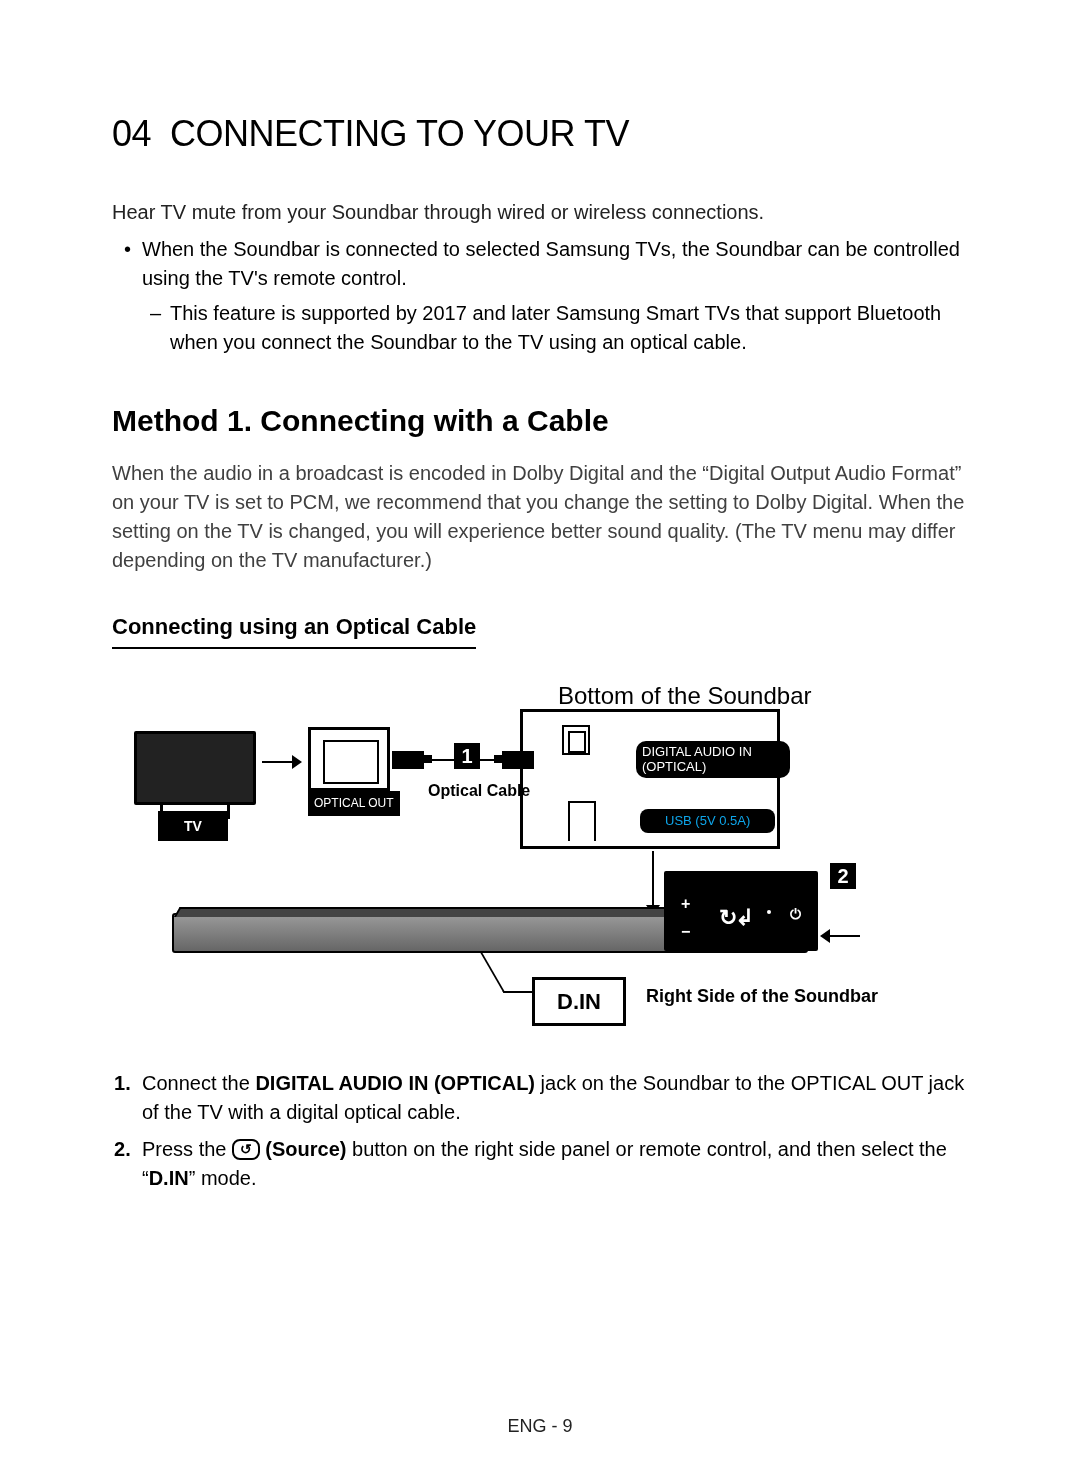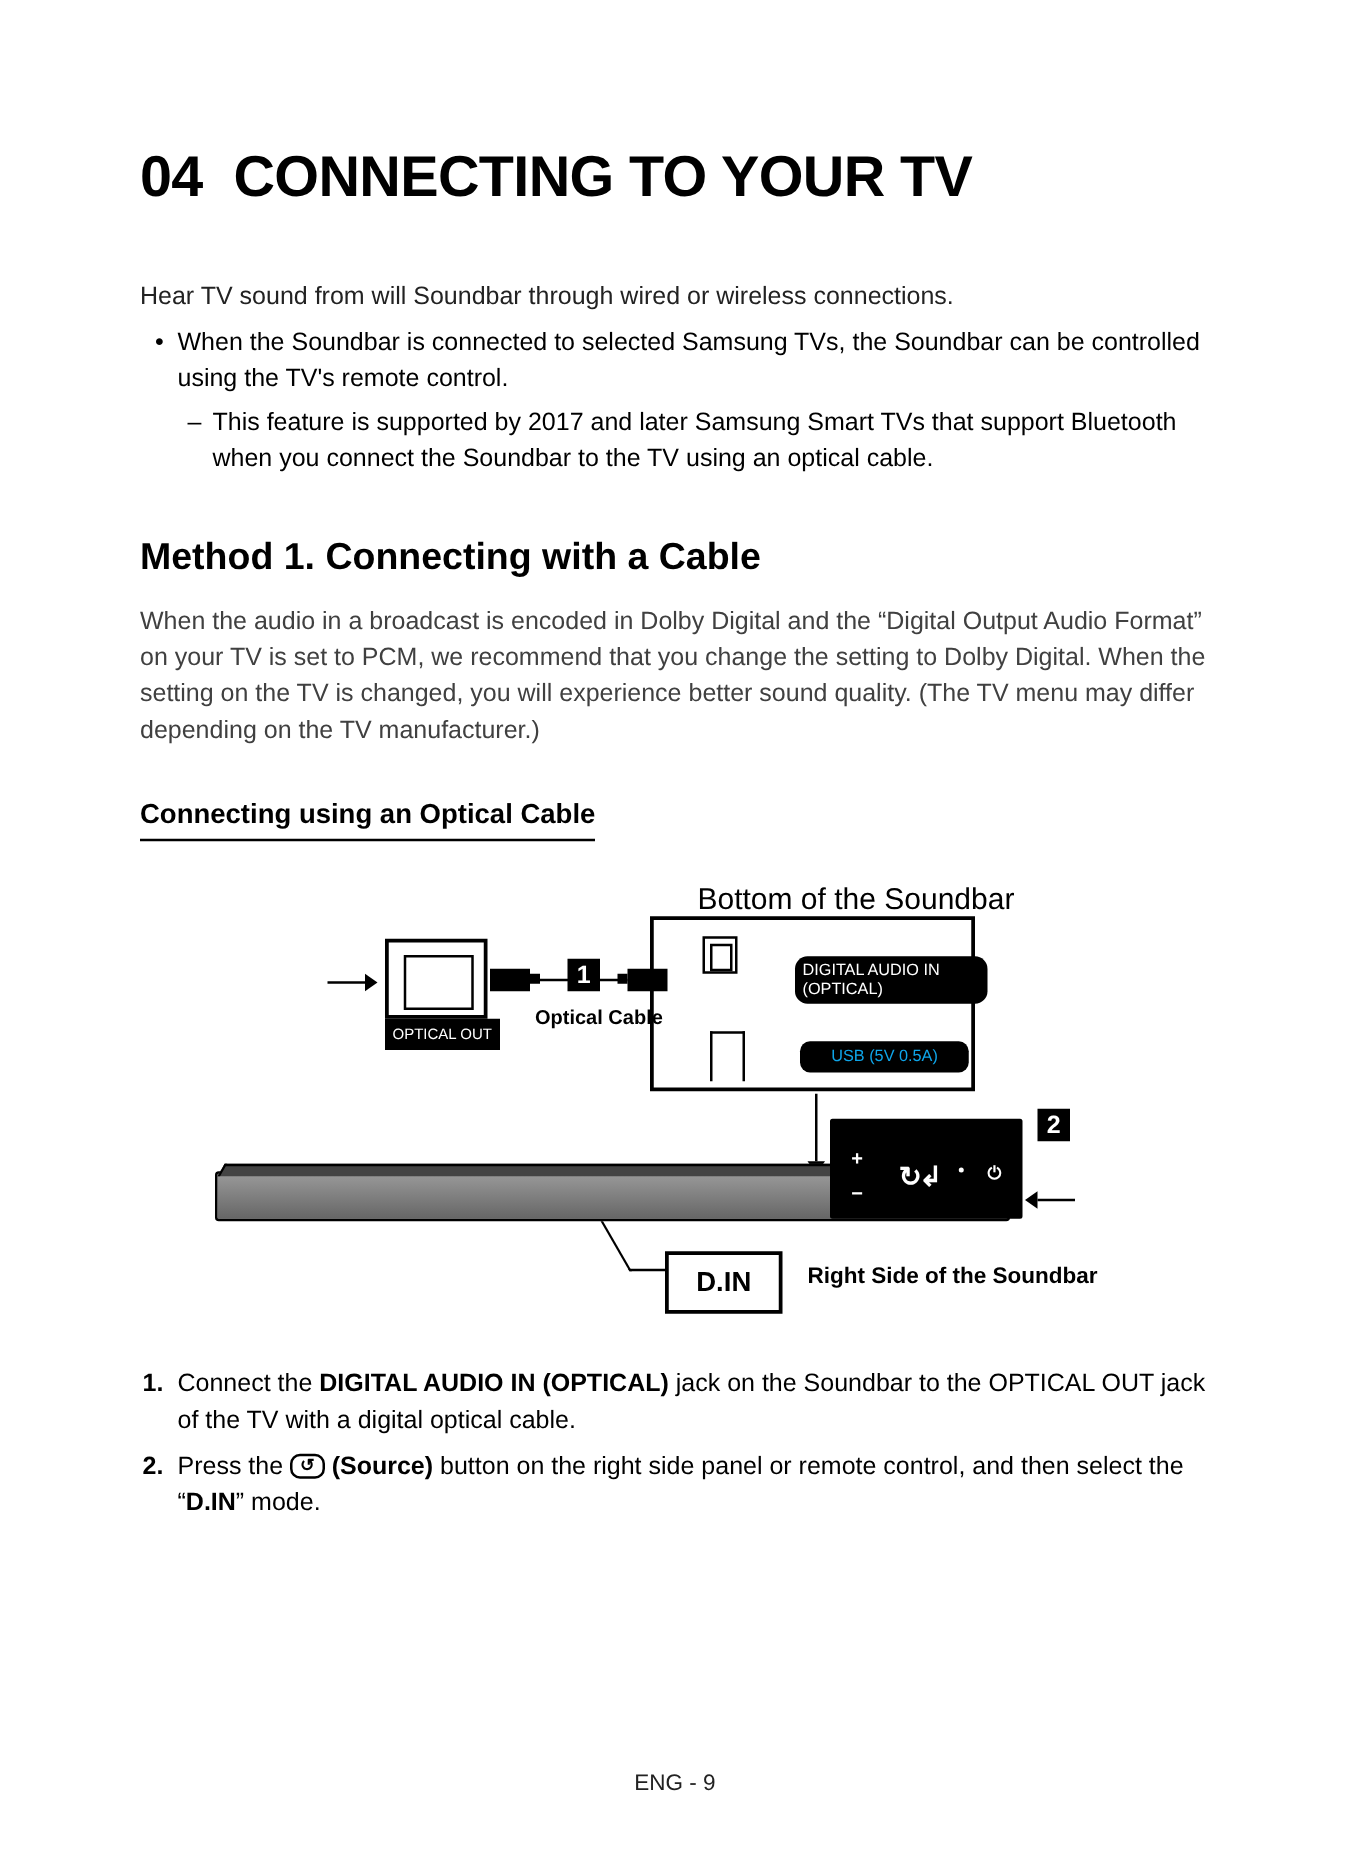--- a/index.html
+++ b/index.html
@@ -15,10 +15,10 @@
     line-height: 1.45;
   }
   .chapter-title {
-    font-size: 46px;
-    font-weight: 700;
+    font-size: 36px;
+    font-weight: 400;
     letter-spacing: -0.5px;
-    margin-bottom: 48px;
+    margin-bottom: 38px;
     font-stretch: condensed;
   }
   .intro {

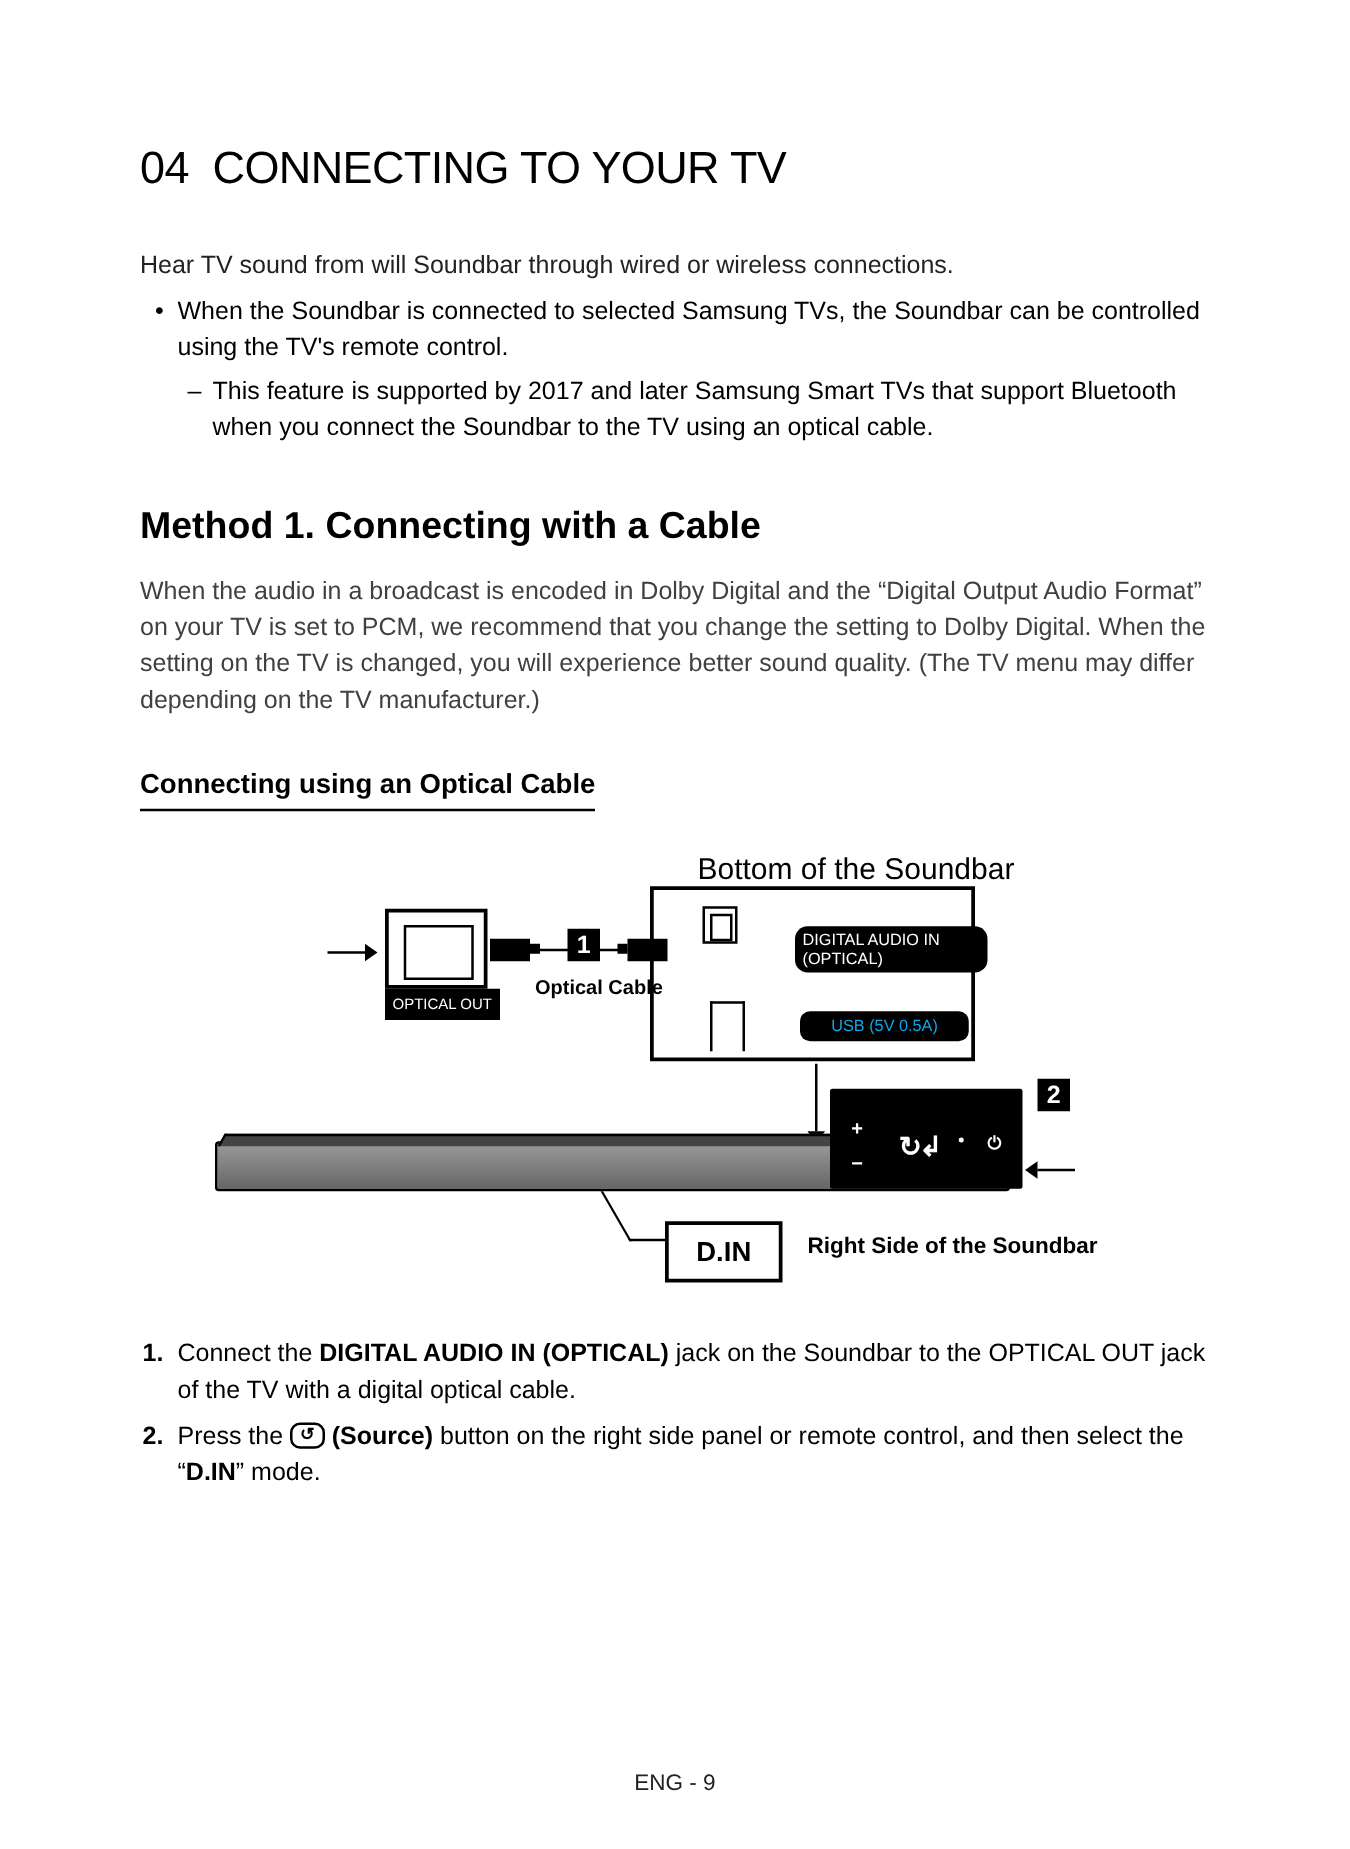--- a/index.html
+++ b/index.html
@@ -385,7 +385,7 @@
   <span>04</span>&nbsp;&nbsp;<span>CONNECTING TO YOUR TV</span>
 </h1>
 
-<p class="intro">Hear TV sound from will Soundbar through wired or wireless connections.</p>
+<p class="intro">Hear TV mute from your Soundbar through wired or wireless connections.</p>
 
 <ul class="top-bullets">
   <li>

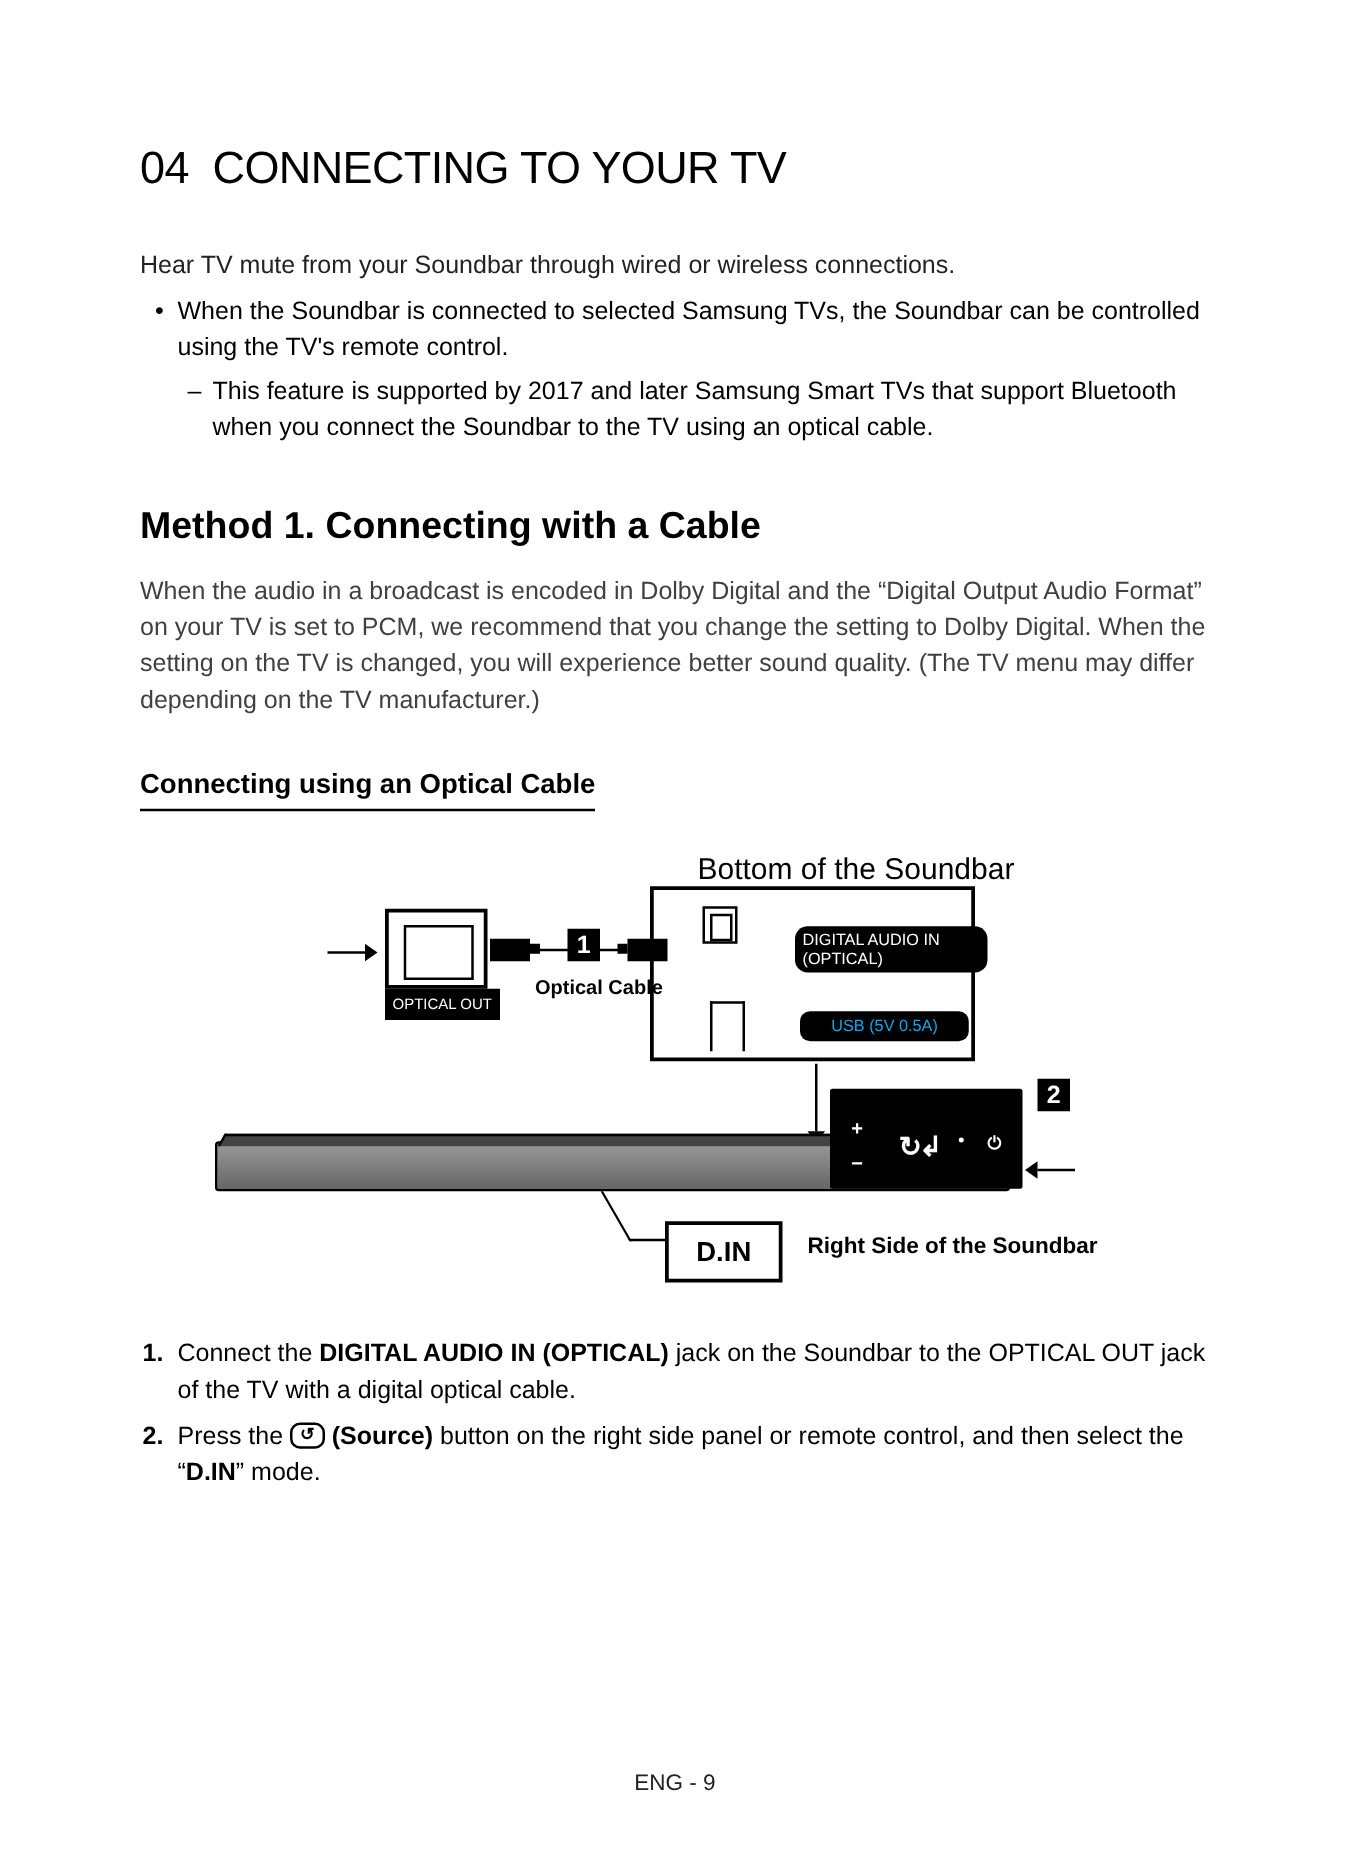--- a/index.html
+++ b/index.html
@@ -415,6 +415,11 @@
   <div class="usb-port"></div>
   <div class="port-label-usb">USB (5V 0.5A)</div>
 
+  <div class="tv">
+    <div class="screen"></div>
+    <div class="stand"></div>
+    <div class="label">TV</div>
+  </div>
   <div class="arrow-tv"></div>
 
   <div class="optout-box"></div>

